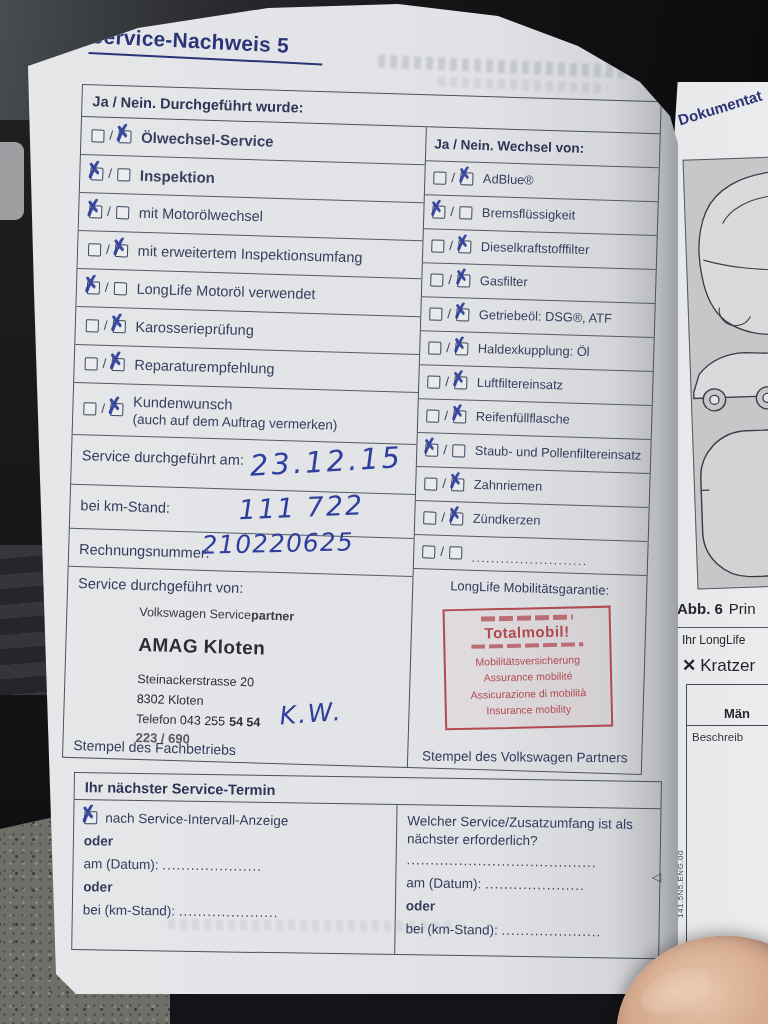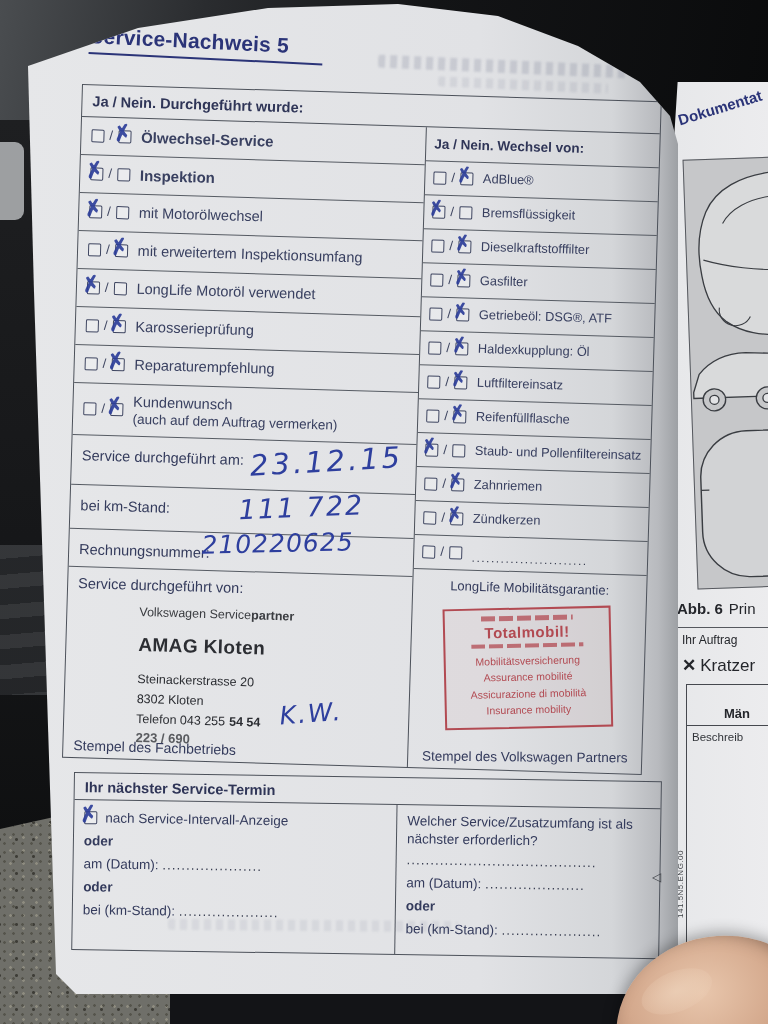--- a/index.html
+++ b/index.html
@@ -176,7 +176,7 @@
       <b>Abb. 6</b><span>Prin</span>
     </div>
     <div class="rp-rule"></div>
-    <div class="rp-fach">Ihr Auftrag</div>
+    <div class="rp-fach">Ihr LongLife</div>
     <div class="rp-kratzer">
       <span class="kx">✕</span><span>Kratzer</span>
     </div>

